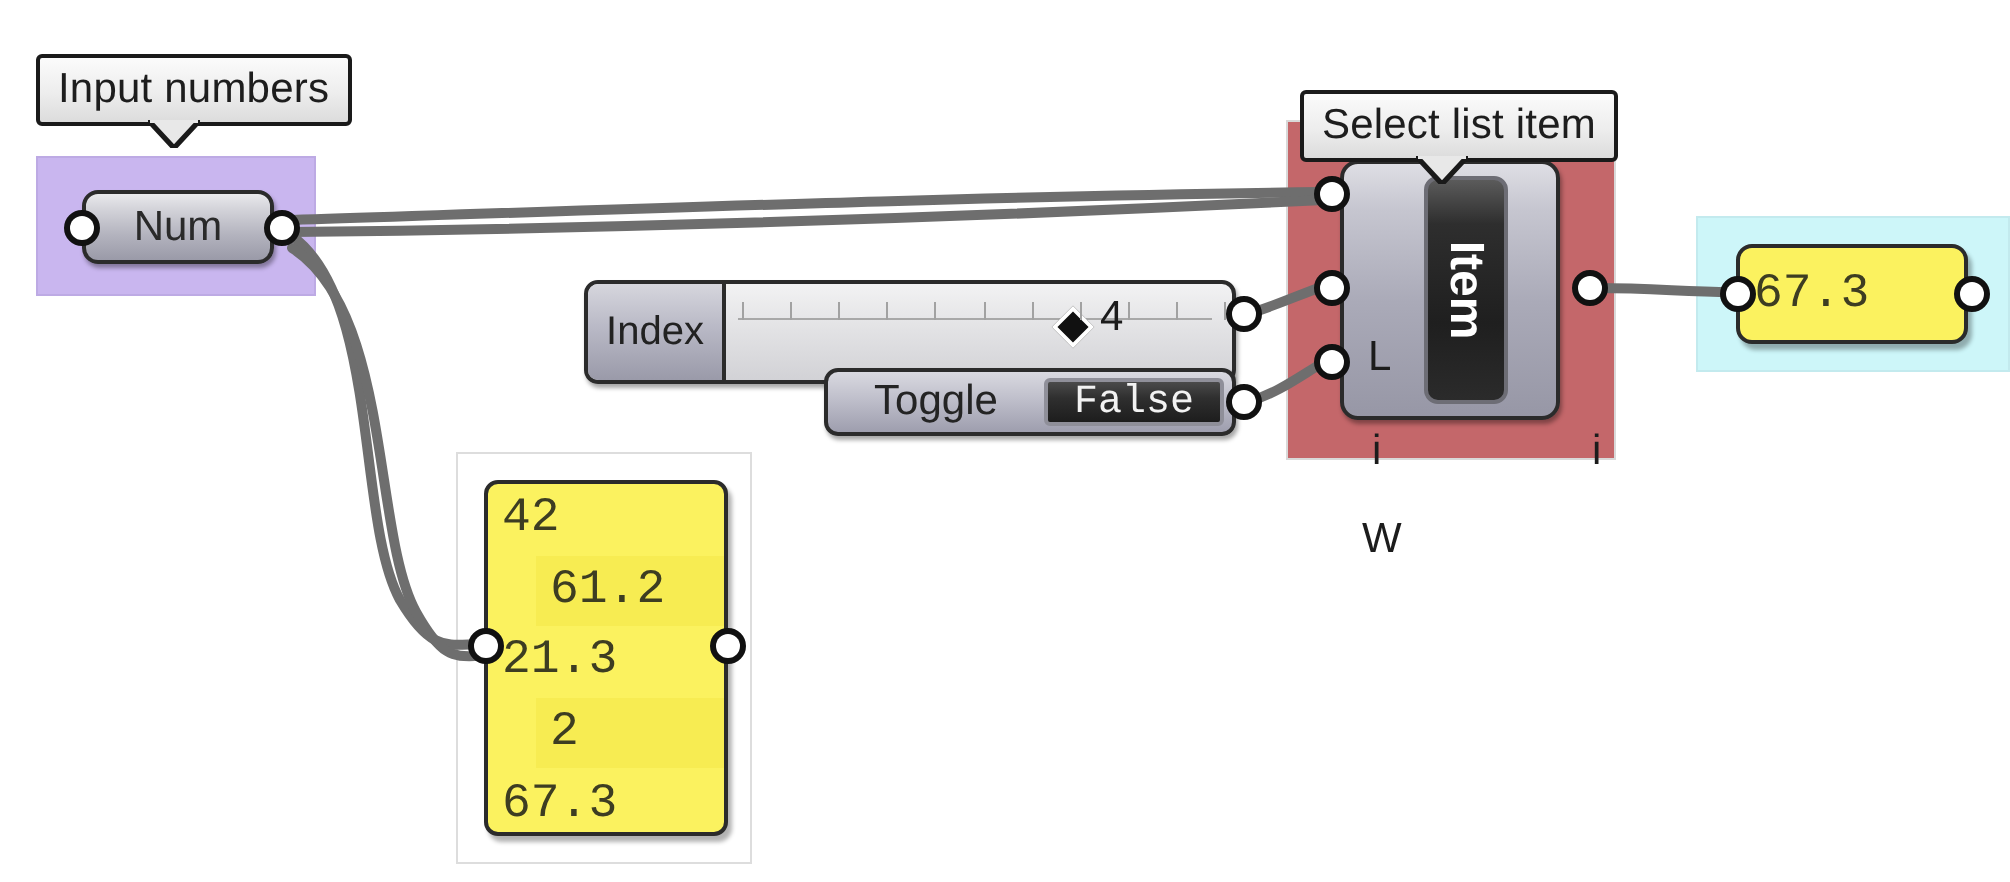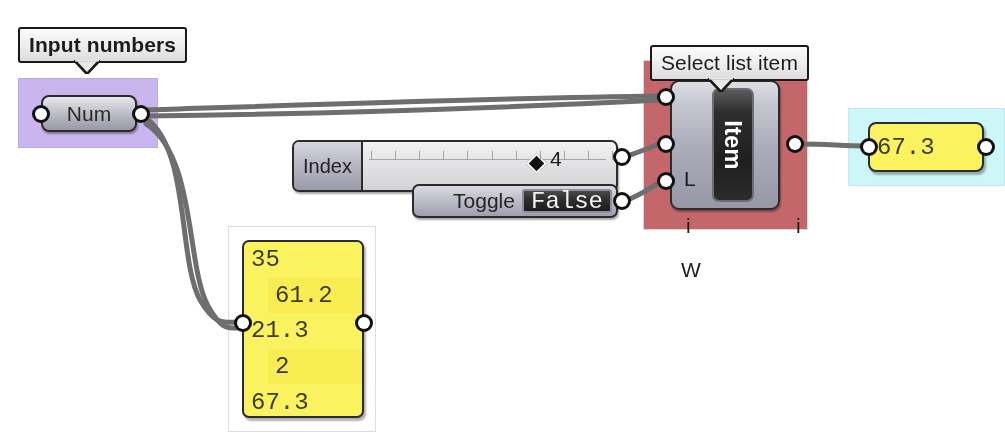--- a/index.html
+++ b/index.html
@@ -23,7 +23,7 @@
     padding:3px 9px 4px 9px;color:#1d1d1d;white-space:nowrap;}
   .callout .ctext{font-size:21px;line-height:25px;letter-spacing:.1px;}
   .callout .tail{position:absolute;bottom:-13px;width:26px;height:14px;}
-  #callout-input{left:18px;top:27px;font-weight:bold;}
+  #callout-input{left:18px;top:27px;}
   #callout-input .tail{left:54px;}
   #callout-select{left:650px;top:14px;margin-top:31px;}
   #callout-select .tail{left:56px;}

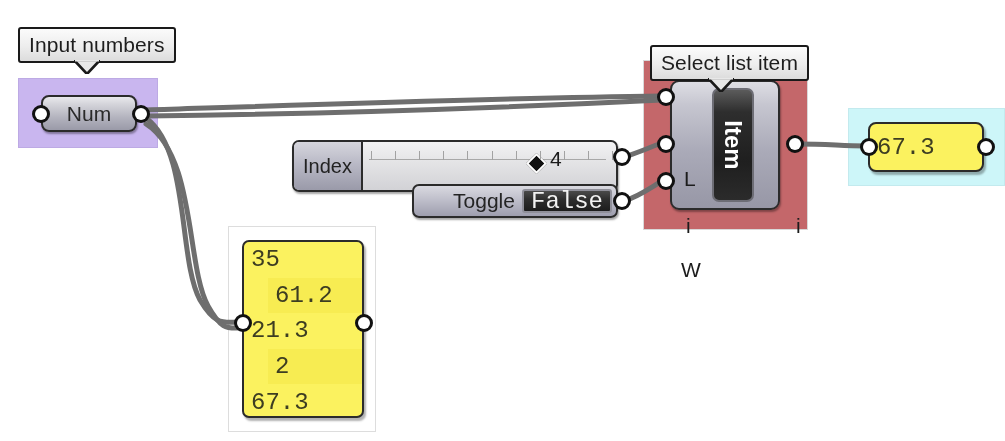--- a/index.html
+++ b/index.html
@@ -63,7 +63,7 @@
   #node-toggle{left:412px;top:184px;width:206px;height:34px;border-radius:7px;overflow:hidden;
     background:linear-gradient(180deg,#d9d9e0 0%,#bfbfcb 45%,#9e9eae 100%);}
   #toggle-label{position:absolute;left:0;top:0;width:108px;height:100%;
-    display:flex;align-items:center;justify-content:center;font-size:21px;color:#242424;padding-left:16px;}
+    display:flex;align-items:center;justify-content:center;font-size:21px;color:#242424;}
   #toggle-value{position:absolute;left:108px;top:3px;right:4px;bottom:3px;
     background:linear-gradient(180deg,#4a4a4a 0%,#2f2f2f 40%,#1d1d1d 100%);
     border:2px solid #8f8f99;border-radius:3px;

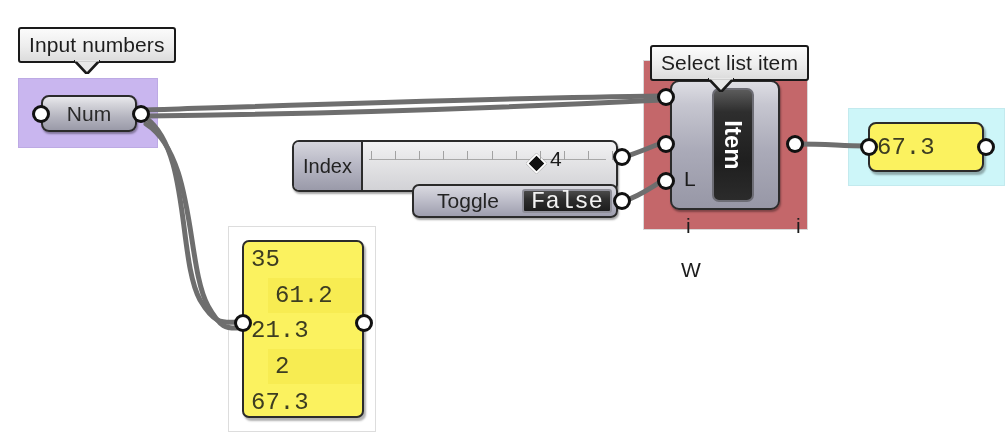--- a/index.html
+++ b/index.html
@@ -68,7 +68,7 @@
     background:linear-gradient(180deg,#4a4a4a 0%,#2f2f2f 40%,#1d1d1d 100%);
     border:2px solid #8f8f99;border-radius:3px;
     display:flex;align-items:center;justify-content:center;
-    font-family:"Liberation Mono",monospace;font-size:24px;color:#f2f2f2;box-sizing:border-box;}
+    font-family:"Liberation Mono",monospace;font-size:20px;color:#f2f2f2;box-sizing:border-box;}
   #grip-toggle-out{left:613px;top:192px;}
 
   

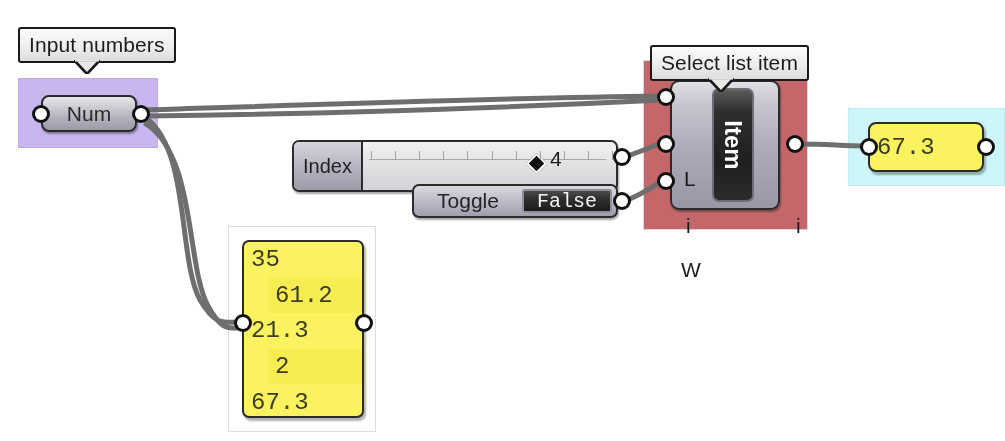--- a/index.html
+++ b/index.html
@@ -198,7 +198,7 @@
     </div>
 
   <div class="node" id="panel-list">
-    <div class="prow">35</div>
+    <div class="prow">42</div>
     <div class="prow alt">61.2</div>
     <div class="prow">21.3</div>
     <div class="prow alt">2</div>

